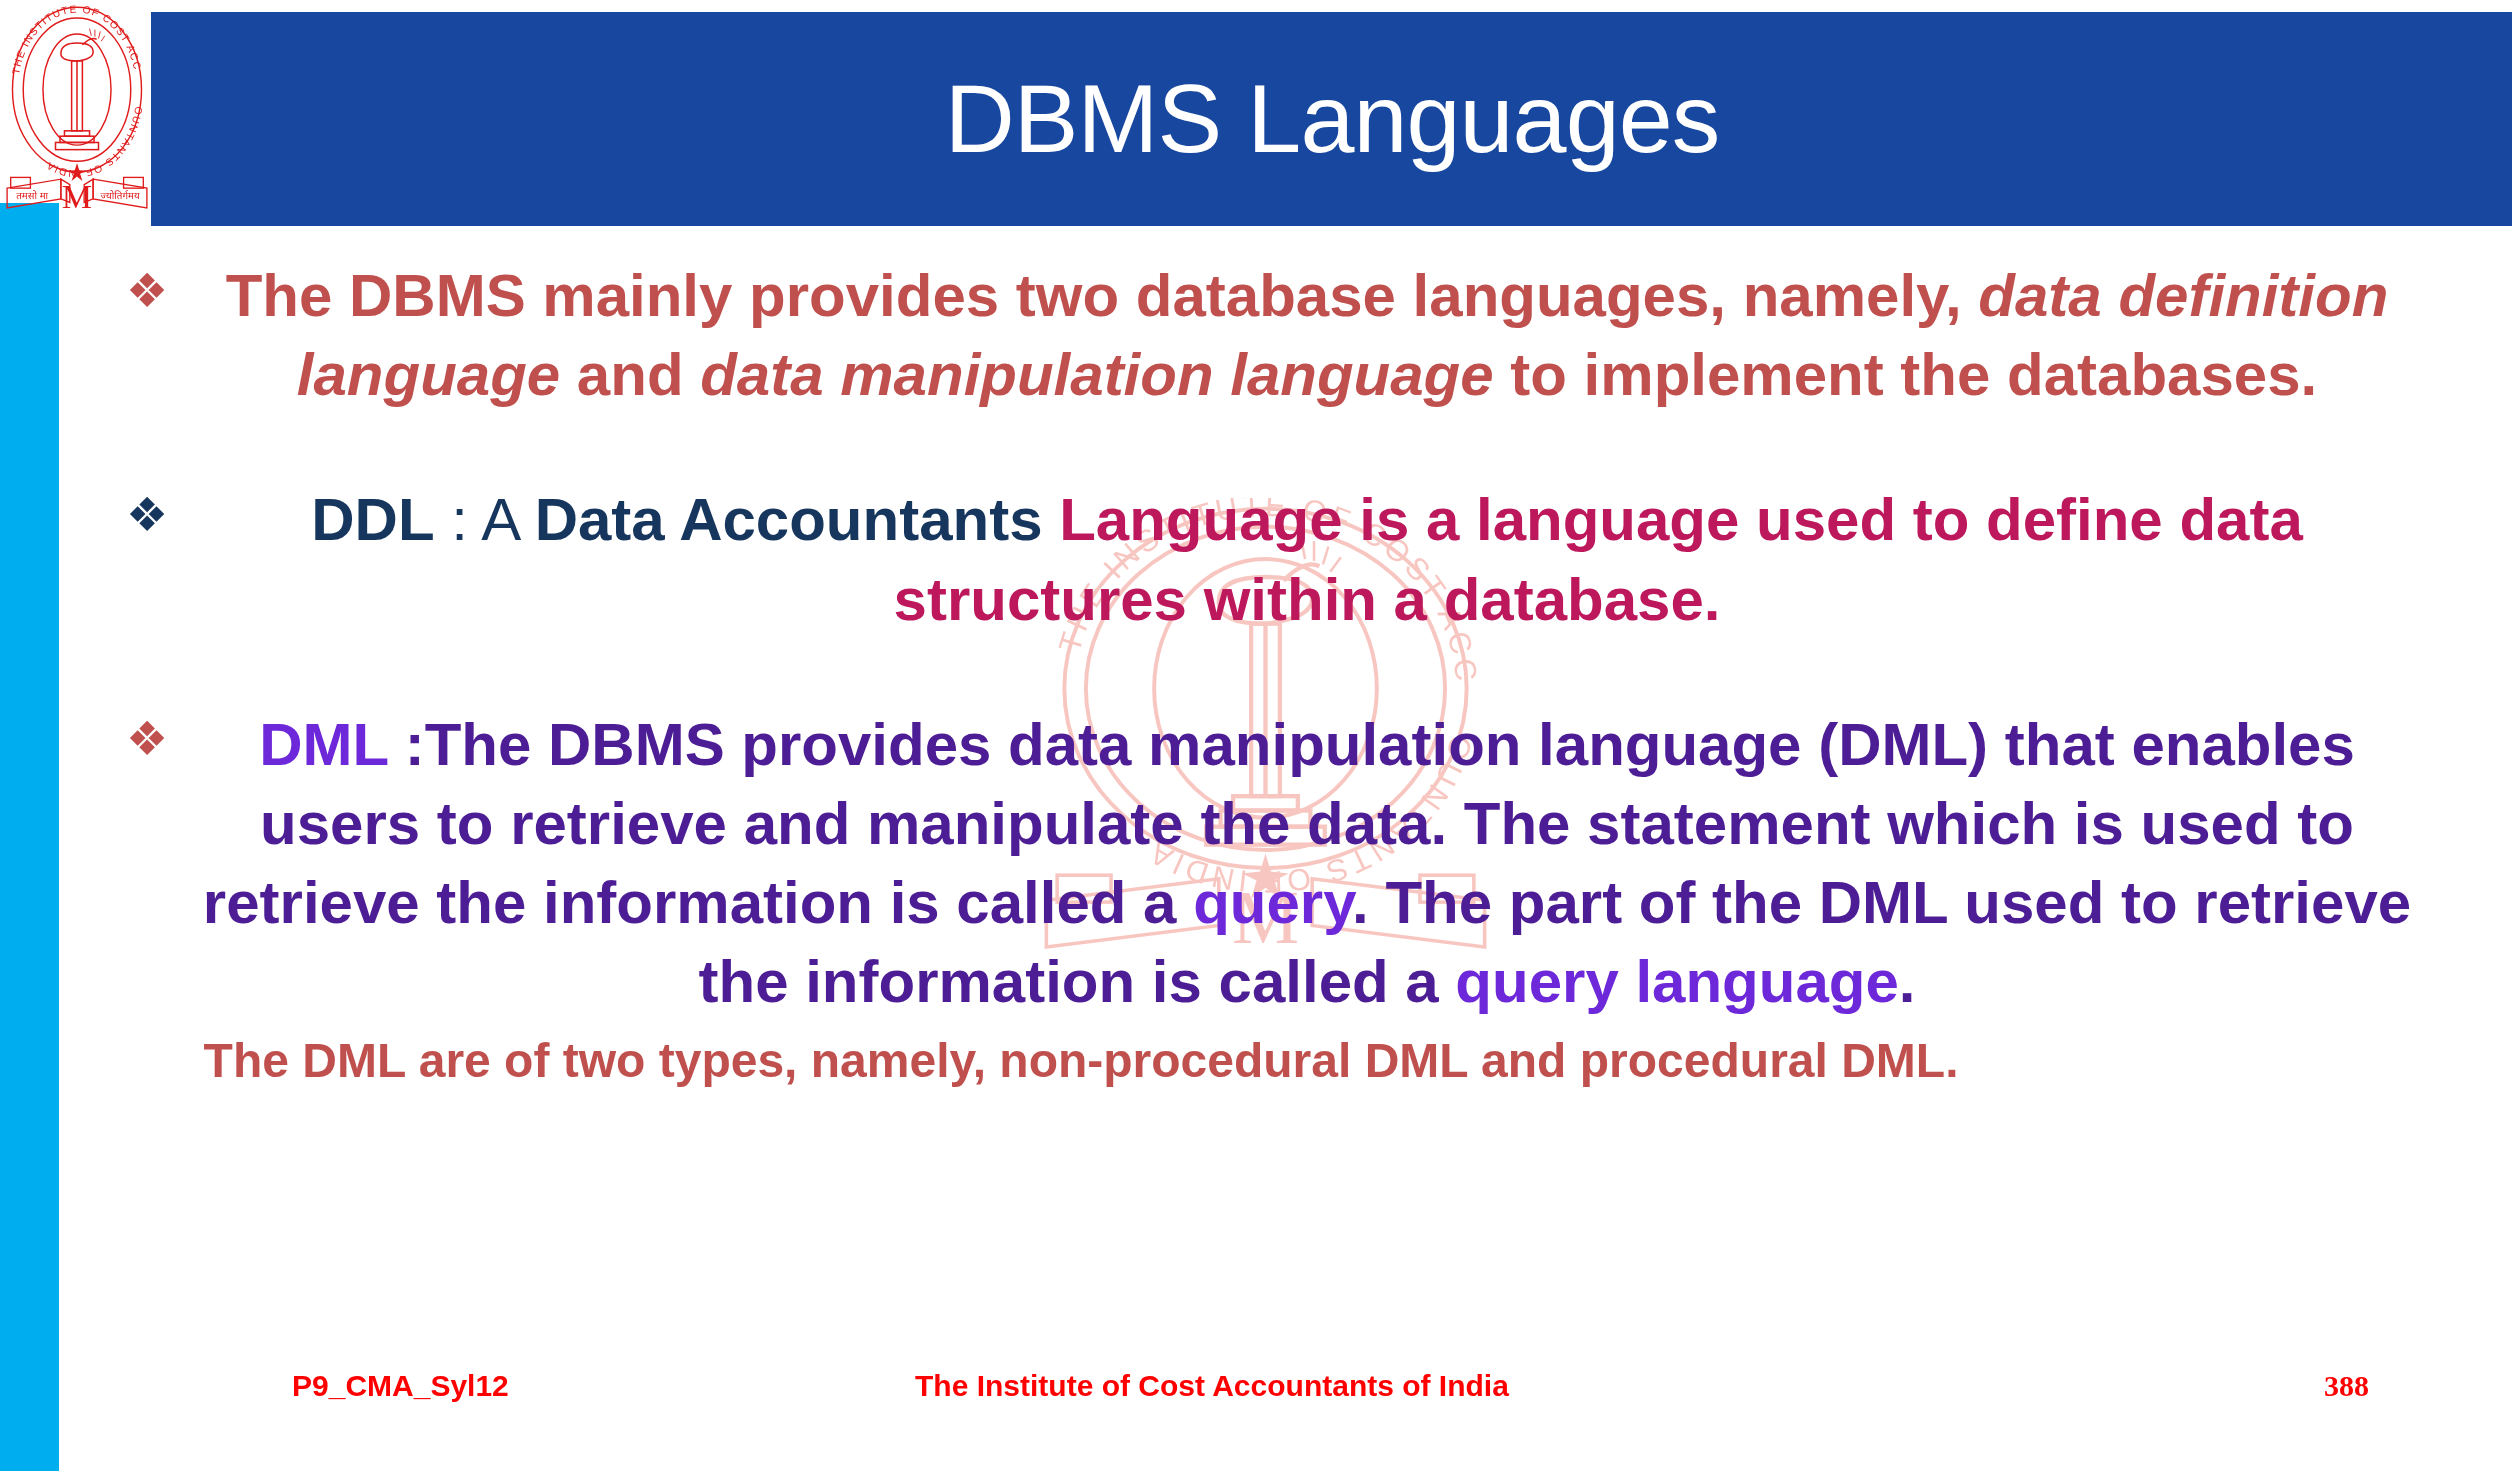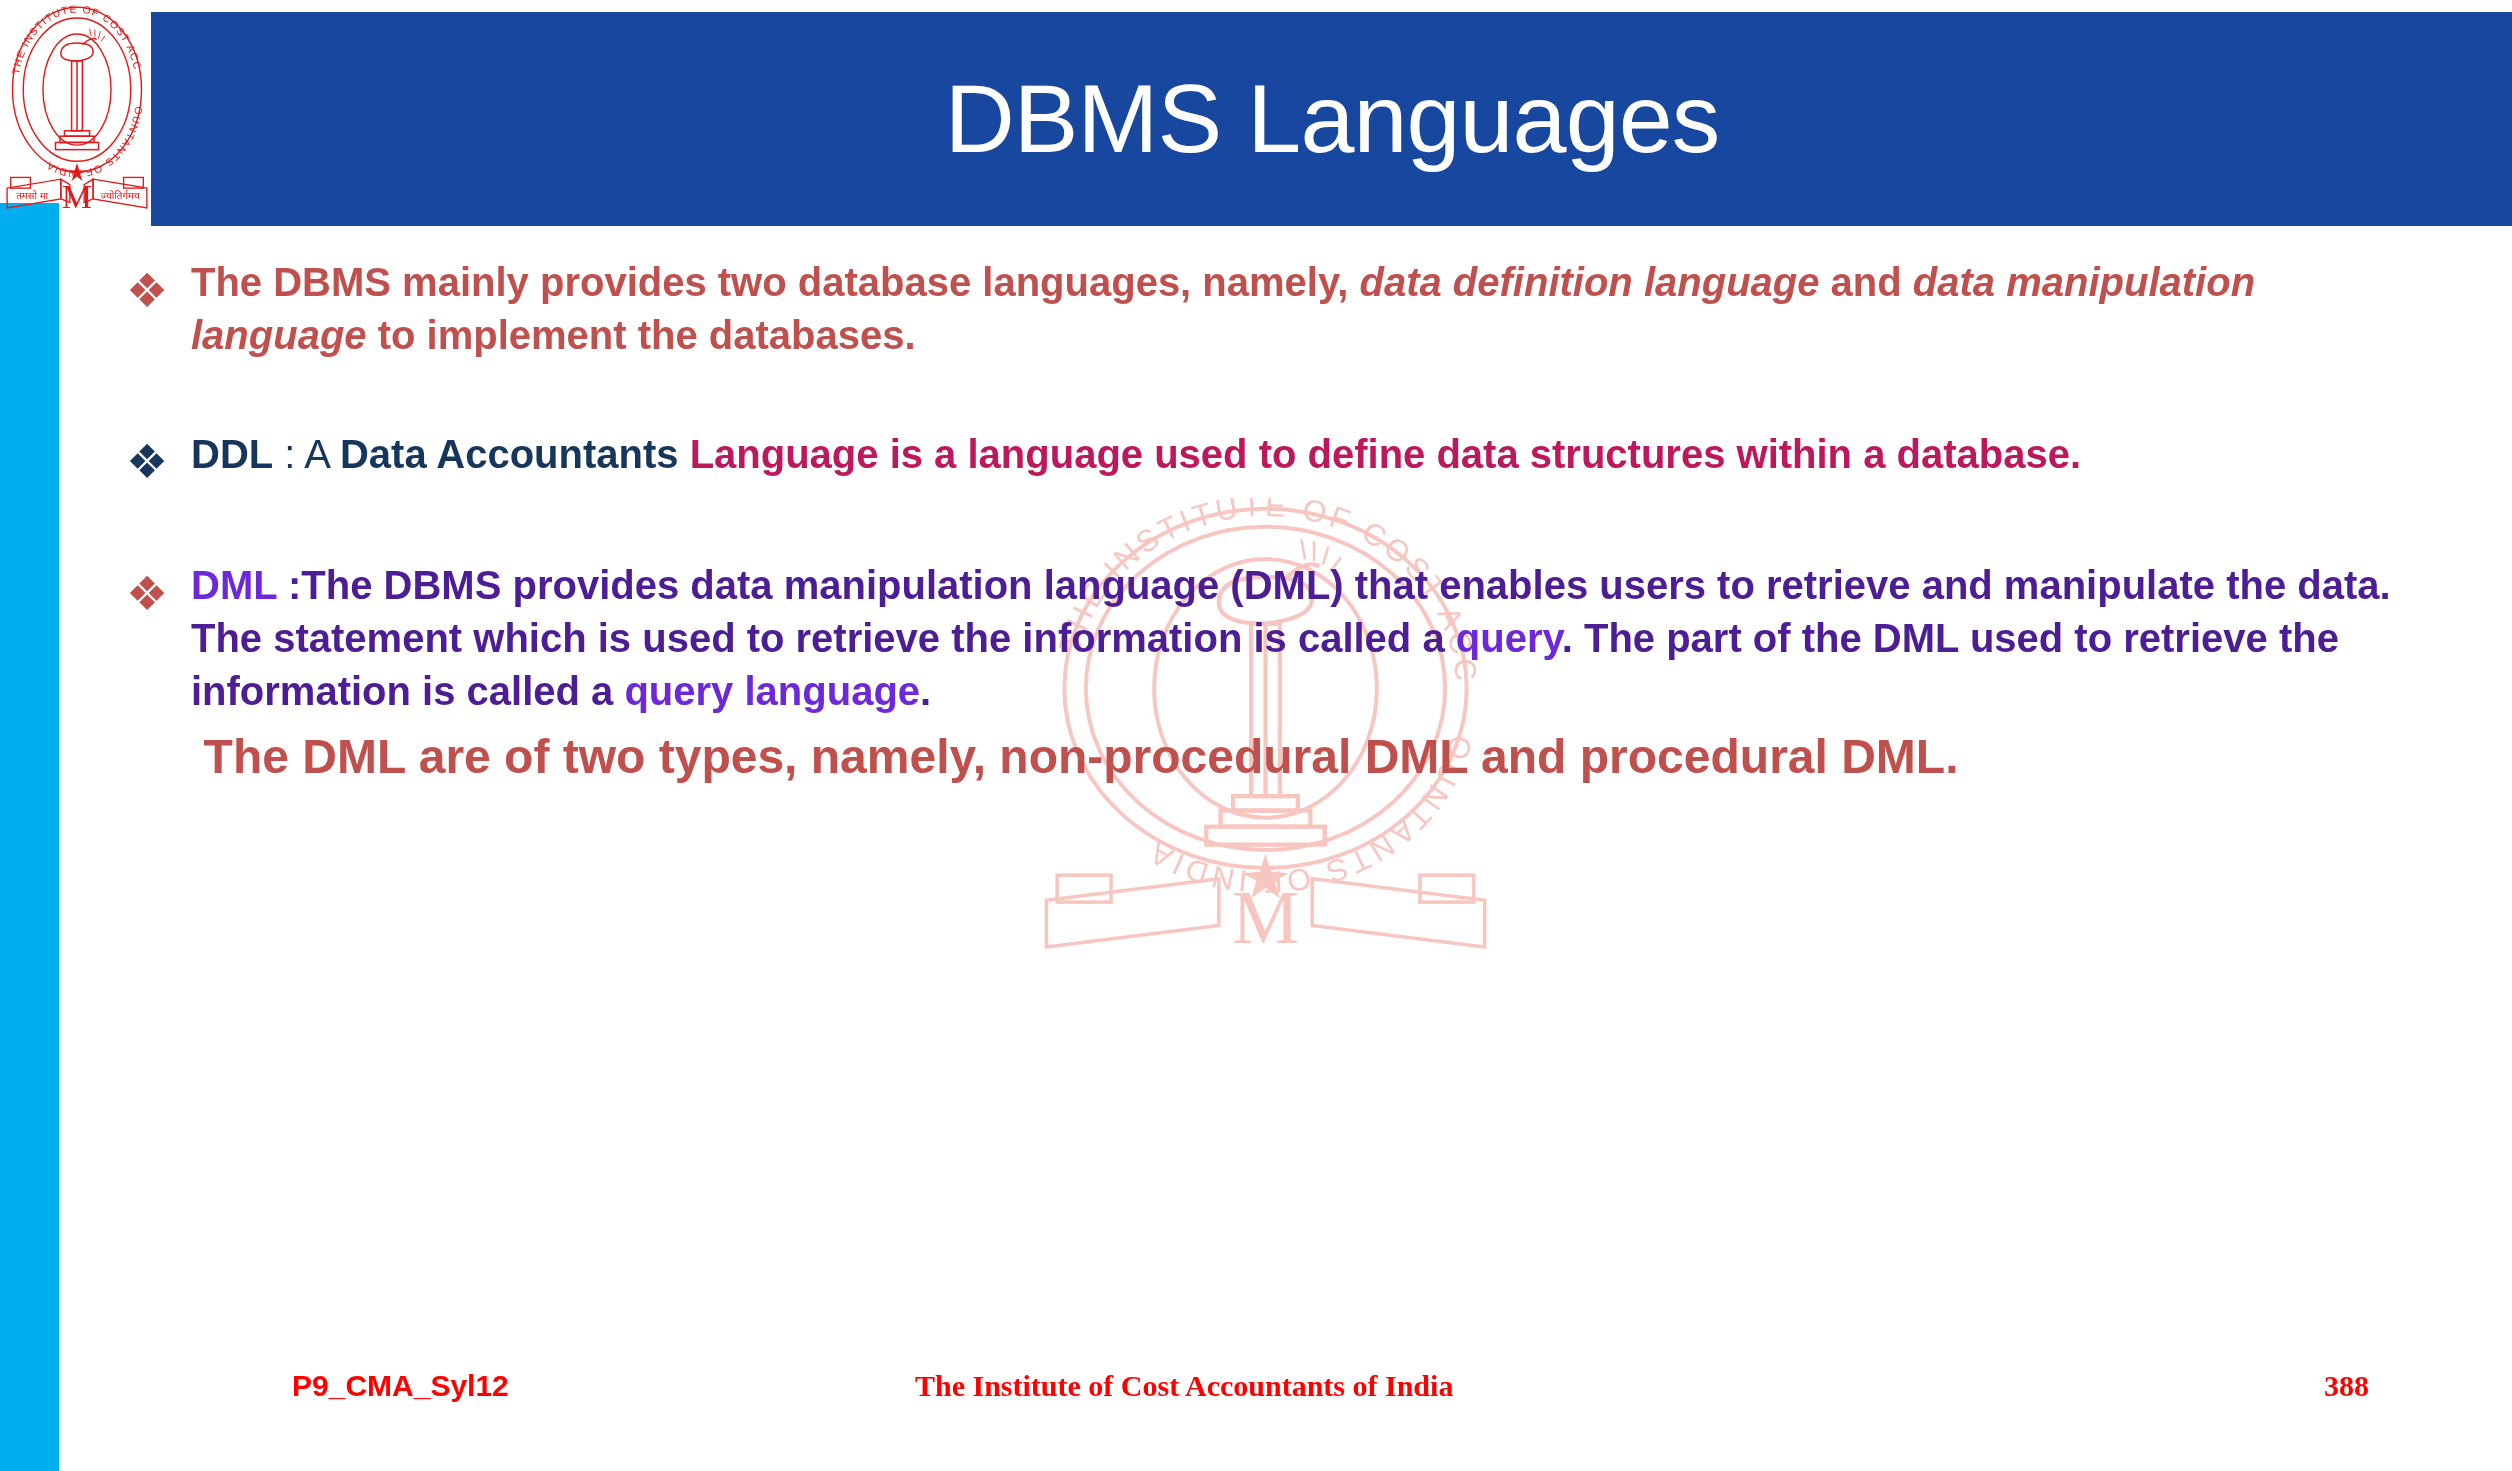--- a/index.html
+++ b/index.html
@@ -88,9 +88,10 @@
   }
   .bullet-body {
     flex:1 1 auto;
-    font-size:40px;
+    font-size:60px;
     line-height:1.32;
     font-weight:bold;
+    text-align:center;
   }
 
   .b1 { color:#C0504D; }

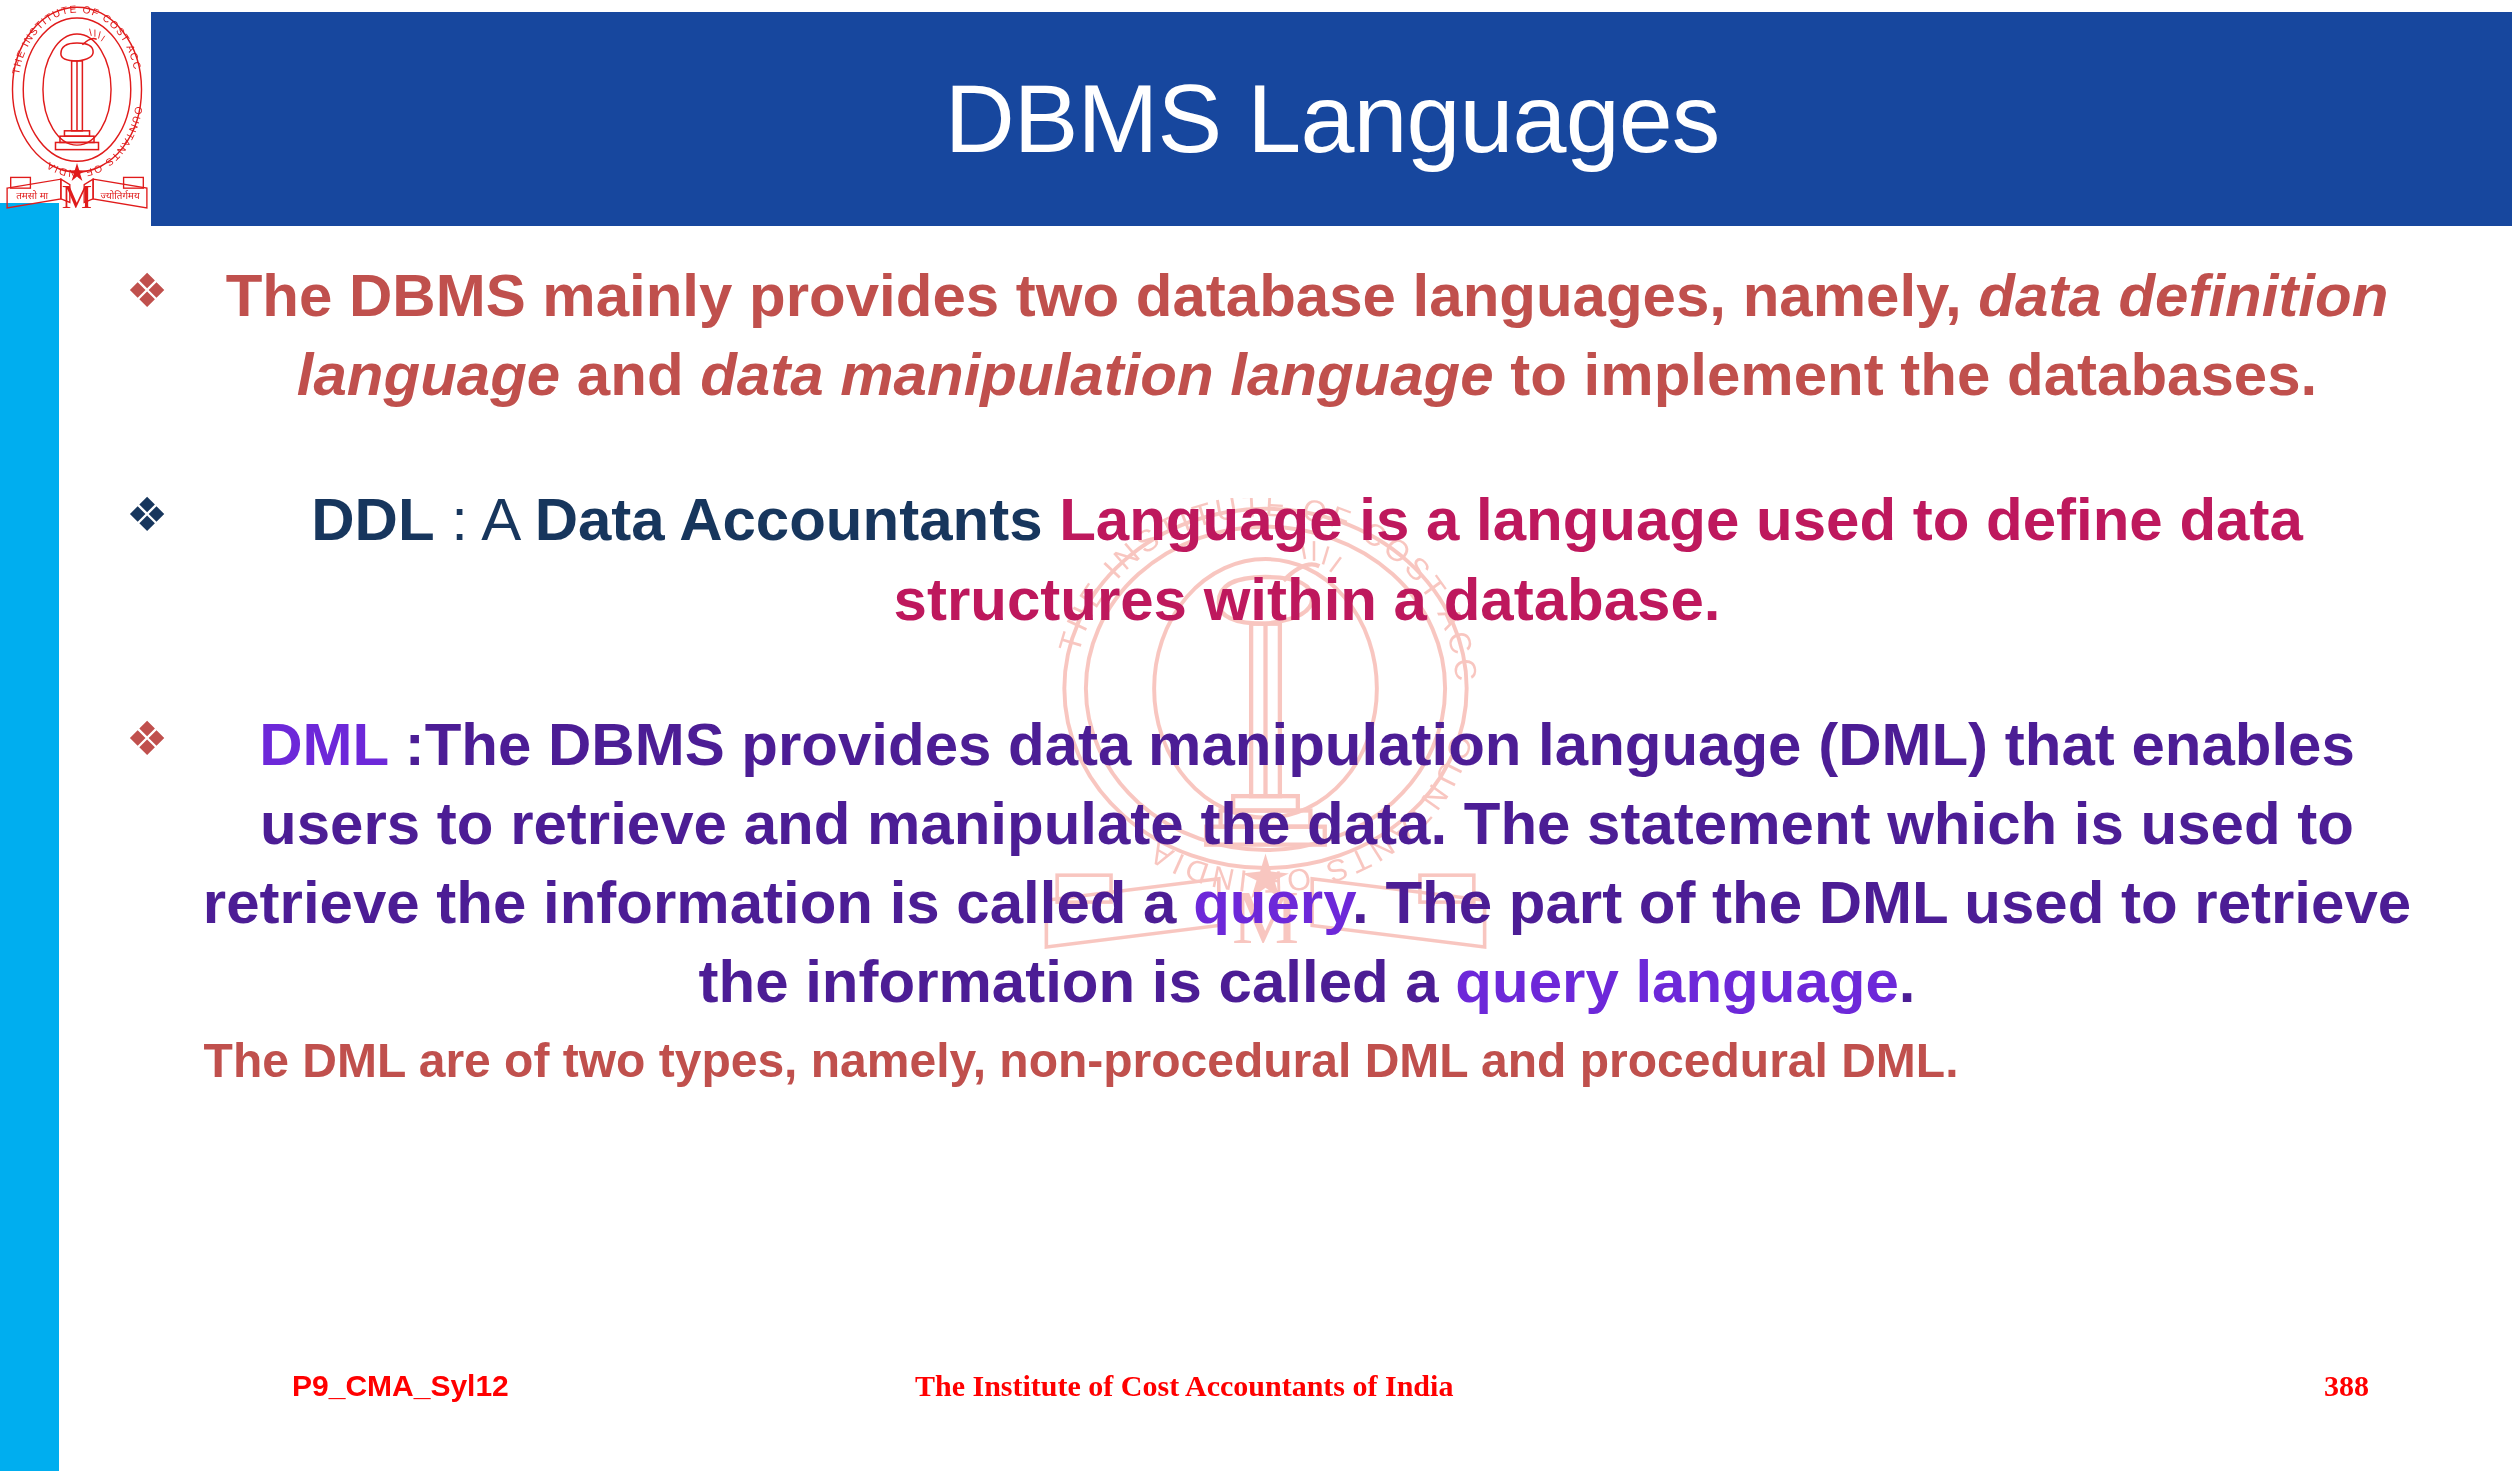--- a/index.html
+++ b/index.html
@@ -134,7 +134,7 @@
   .footer-center {
     position:absolute; left:915px; top:0;
     font-size:30px; font-weight:bold; color:#FF0000;
-    font-family:Liberation Serif, serif;
+    font-family:Liberation Sans, sans-serif;
   }
   .footer-right {
     position:absolute; left:2324px; top:0;

